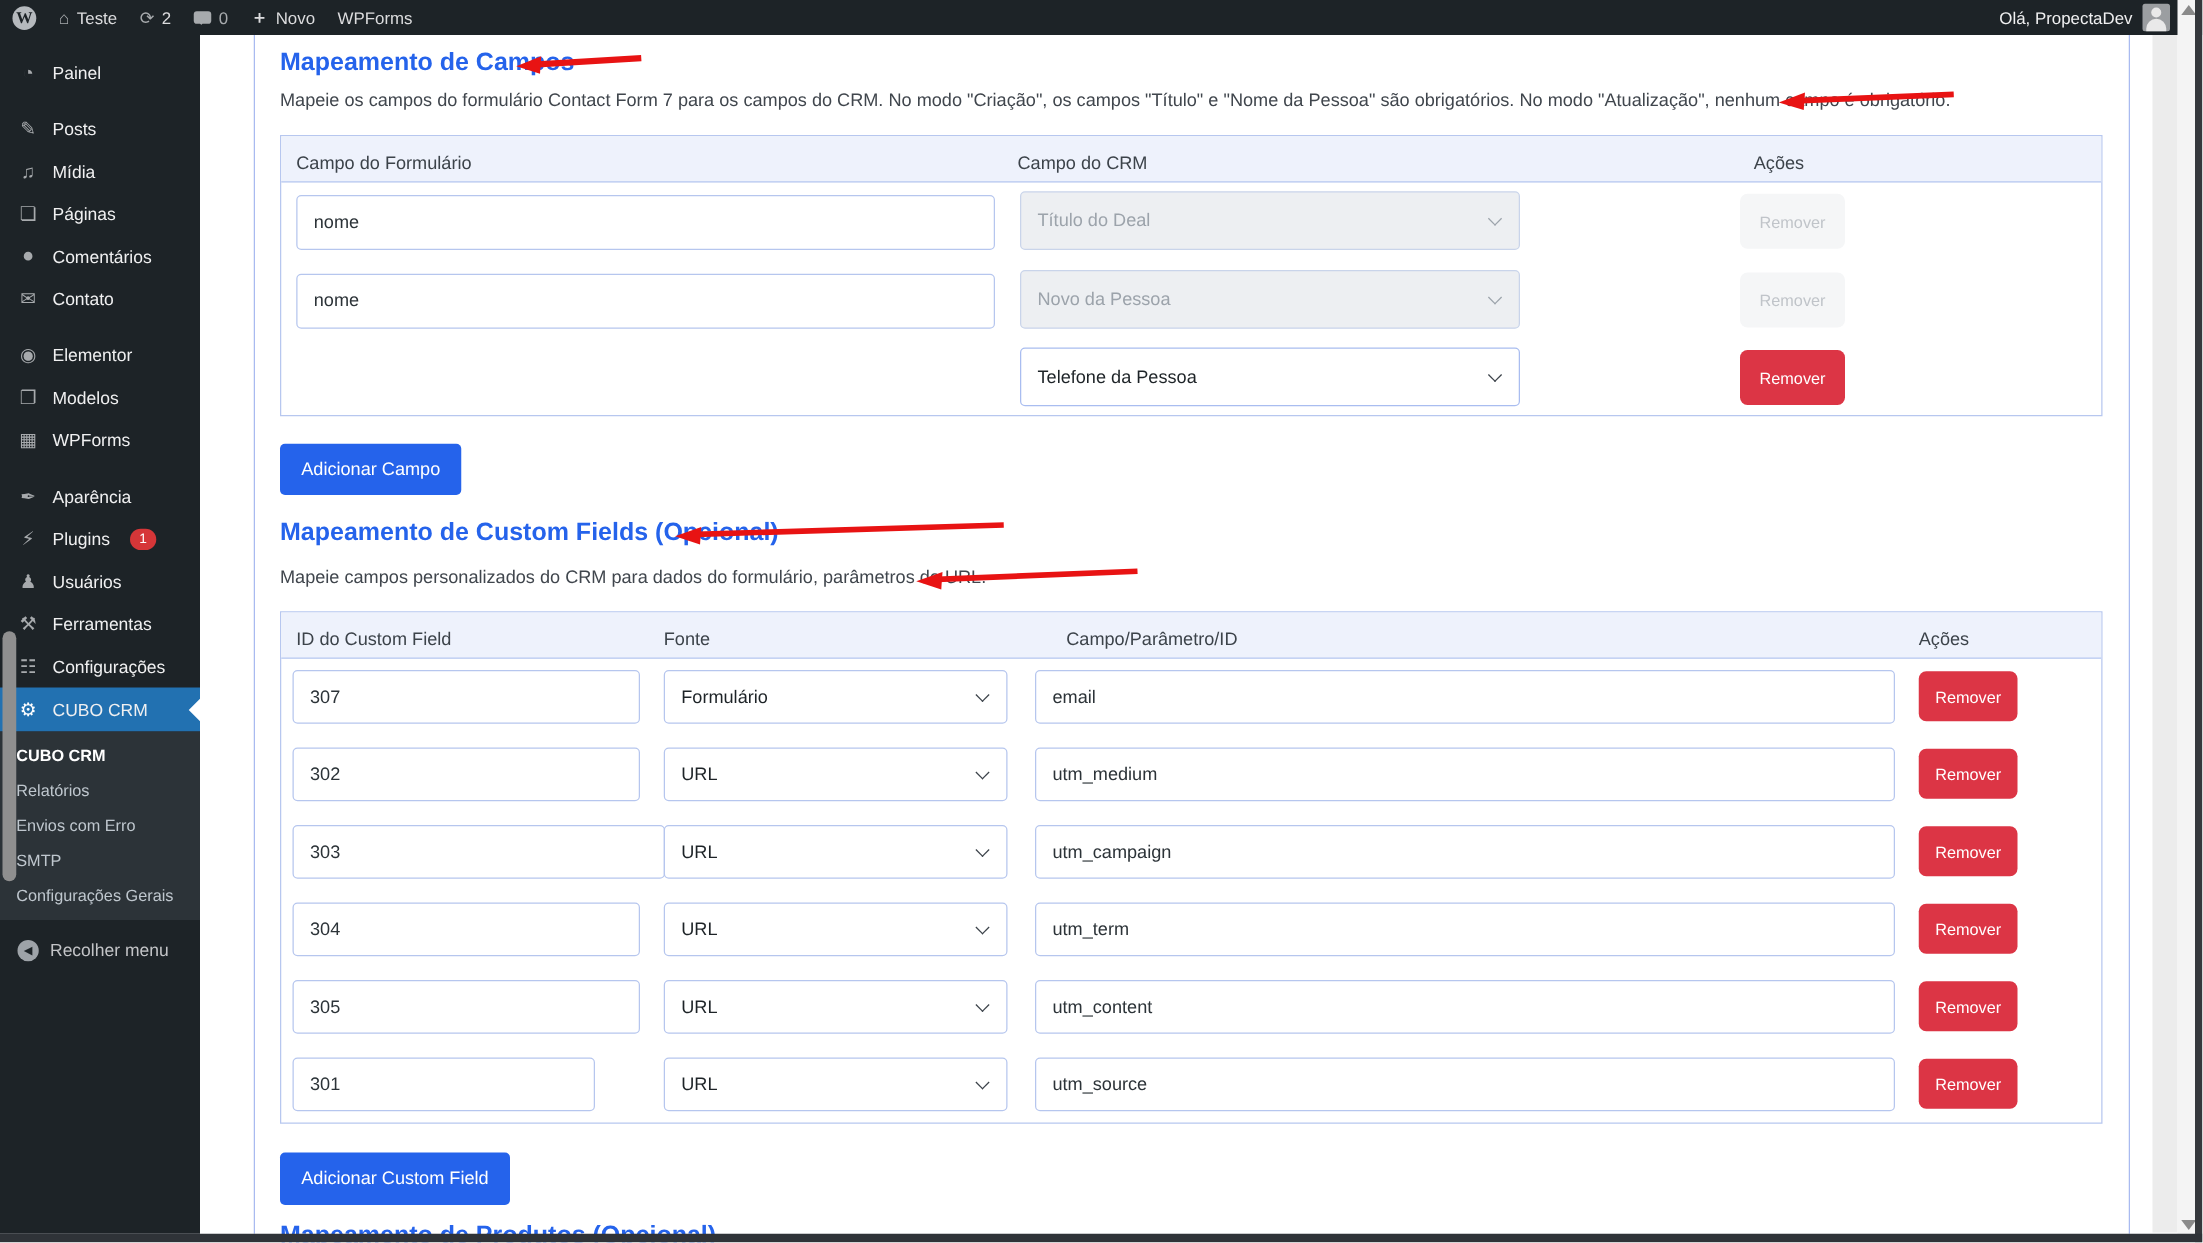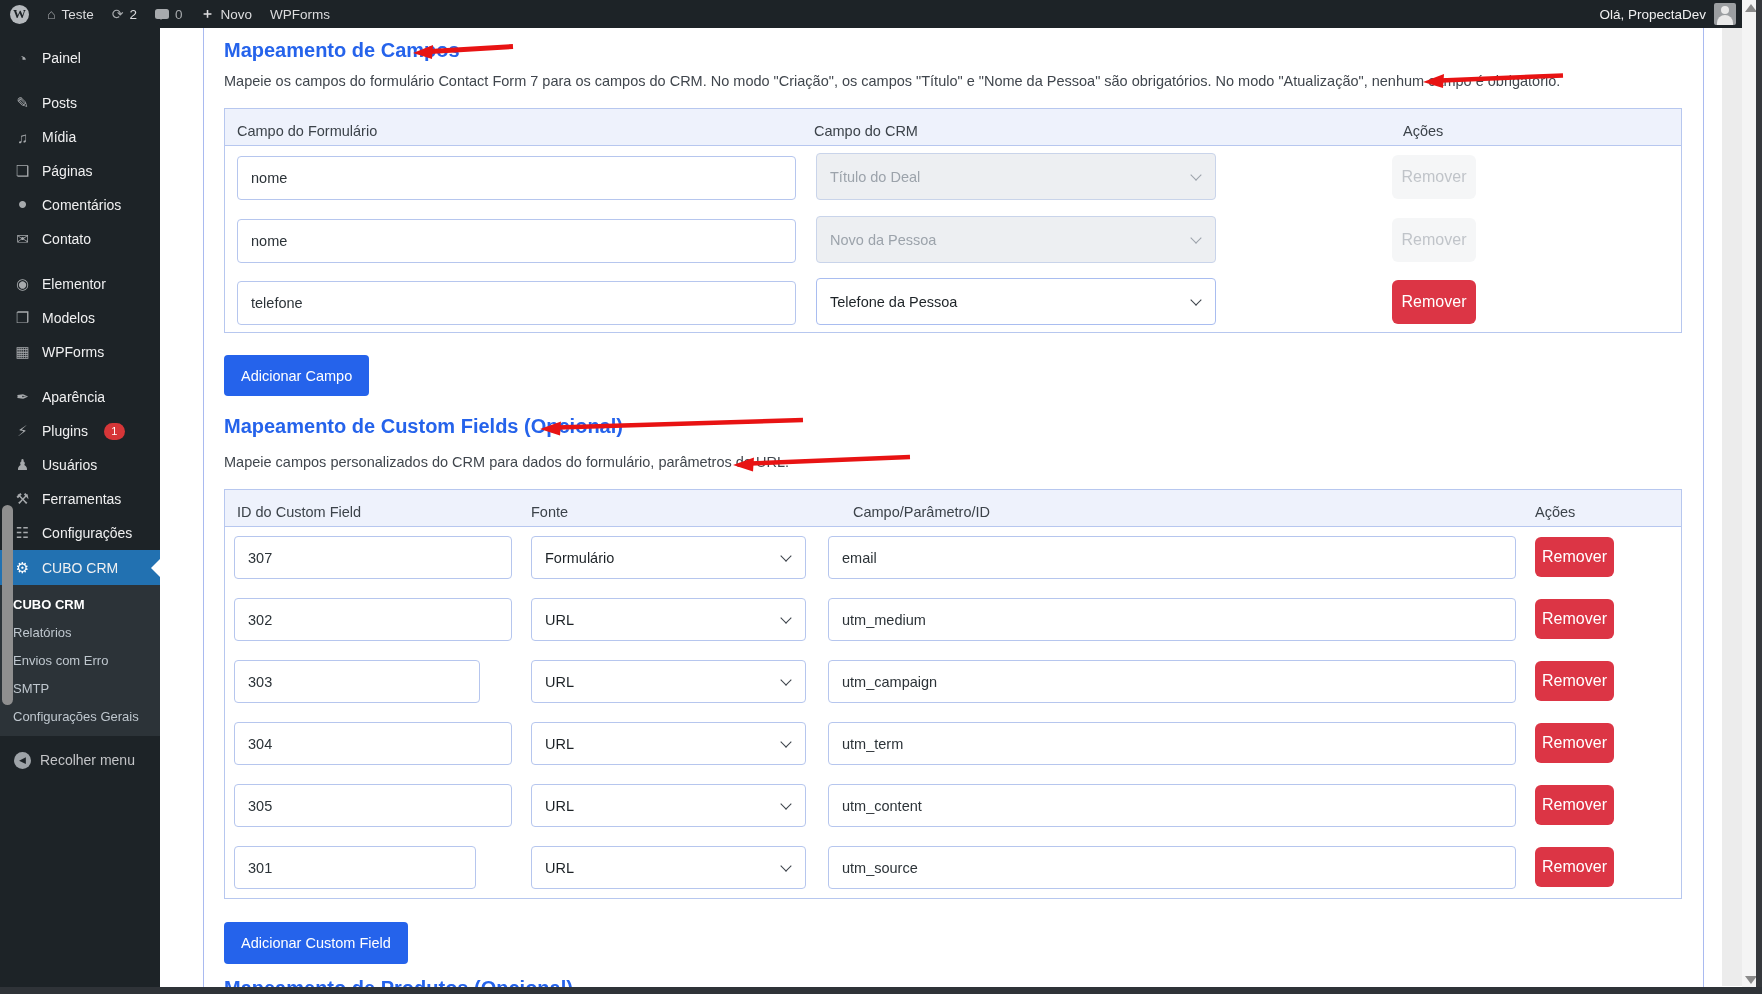--- a/index.html
+++ b/index.html
@@ -61,7 +61,7 @@
   .sel.is-disabled{background:#edeff2;color:#9ca3ab;border-color:#c9d4ea;cursor:default;}
   .sel.is-disabled .chev{border-color:#9ca3ab;}
   .btn-remove{position:absolute;border:none;border-radius:6px;background:#dc3545;color:#fff;
-              font-size:16px;cursor:pointer;font-family:inherit;}
+              font-size:13px;cursor:pointer;font-family:inherit;}
   .btn-remove.is-disabled{background:#f5f6f7;color:#c0c4c9;cursor:default;}
   .btn-add{position:absolute;border:none;border-radius:4px;background:#2563eb;color:#fff;height:42px;
            font-size:14.5px;padding:0 17px;cursor:pointer;font-family:inherit;}

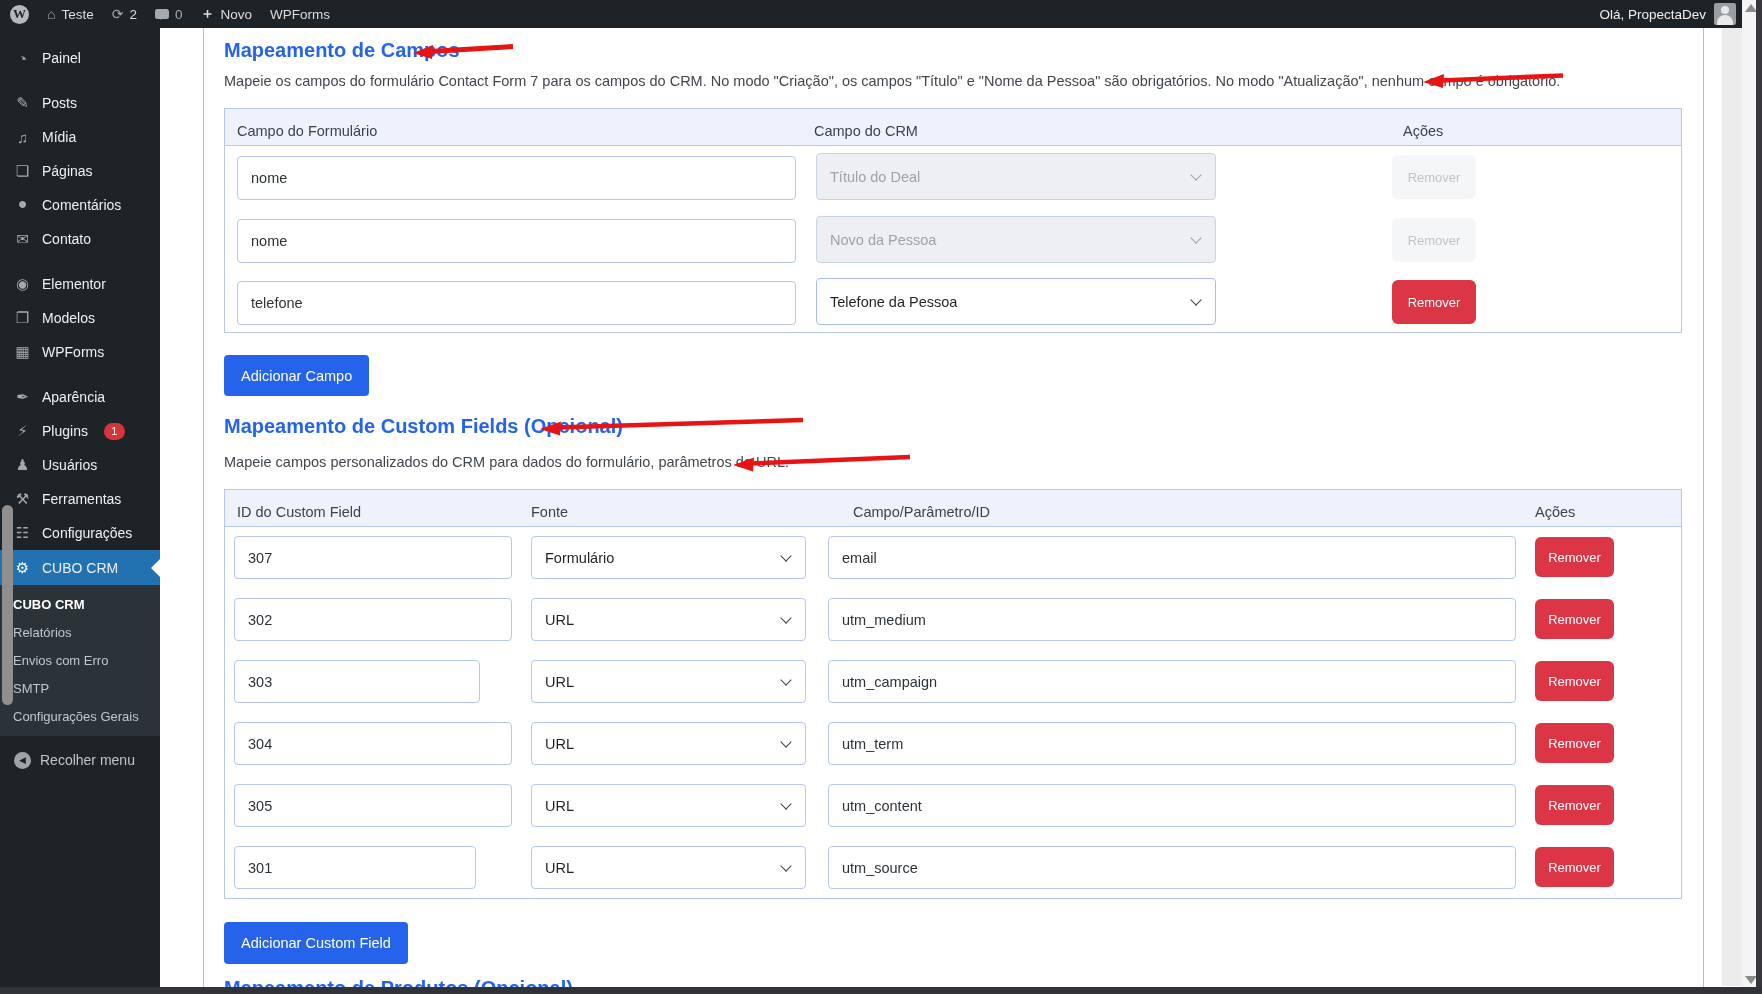--- a/index.html
+++ b/index.html
@@ -269,7 +269,6 @@
         </div>
 
         <div class="t-row" style="height: 62px; top: 169px;">
-          <input class="fld" style="left: 12px; top: 3px; width: 559px; height: 44px;" value="telefone">
           <div class="sel" style="left:591px;top:0;width:400px;height:47px;">
             <span>Telefone da Pessoa</span>
             <span class="chev"></span>

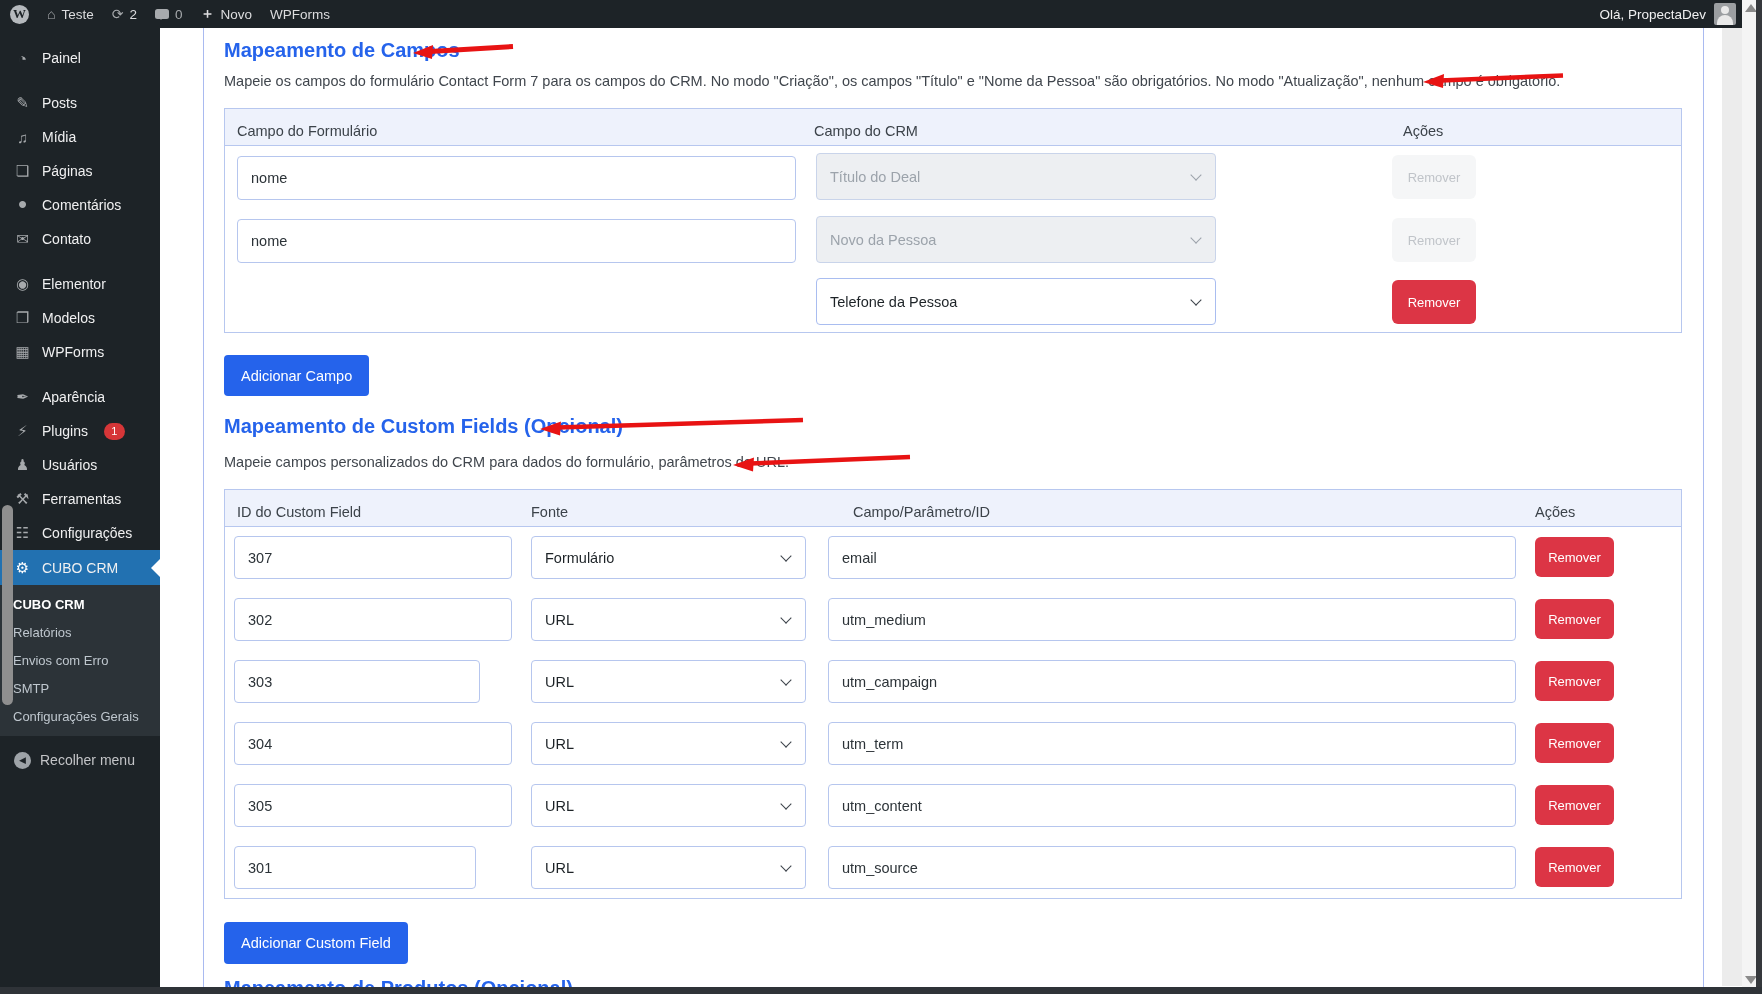--- a/index.html
+++ b/index.html
@@ -313,7 +313,7 @@
         </div>
 
         <div class="t-row" style="height: 62px; top: 170px;">
-          <input class="fld" style="left: 9px; top: 0px; width: 246px; height: 43px;" value="303">
+          <input class="fld" style="left: 9px; top: 0px; width: 298px; height: 43px;" value="303">
           <div class="sel" style="left:306px;top:0;width:275px;height:43px;border-color:#b6c6ee;">
             <span>URL</span>
             <span class="chev"></span>

